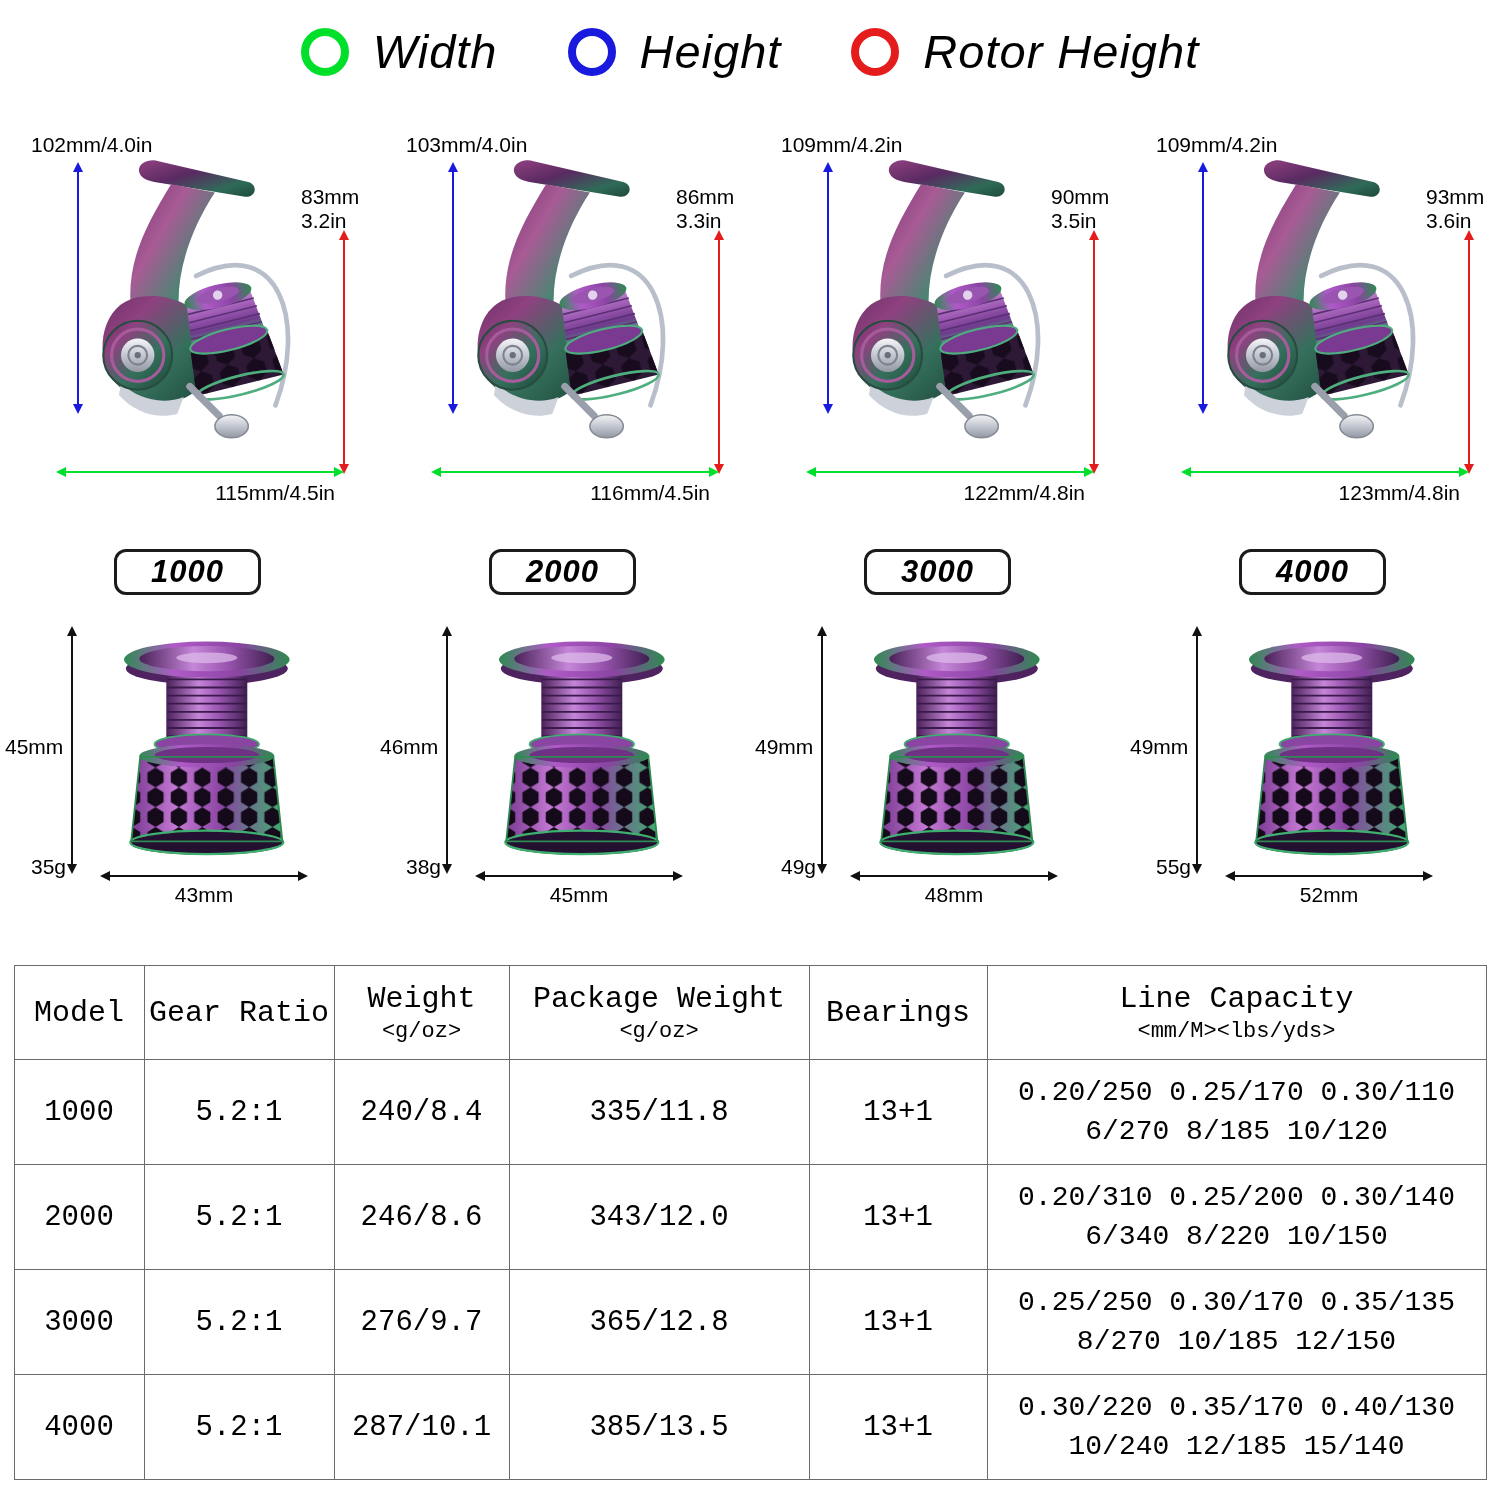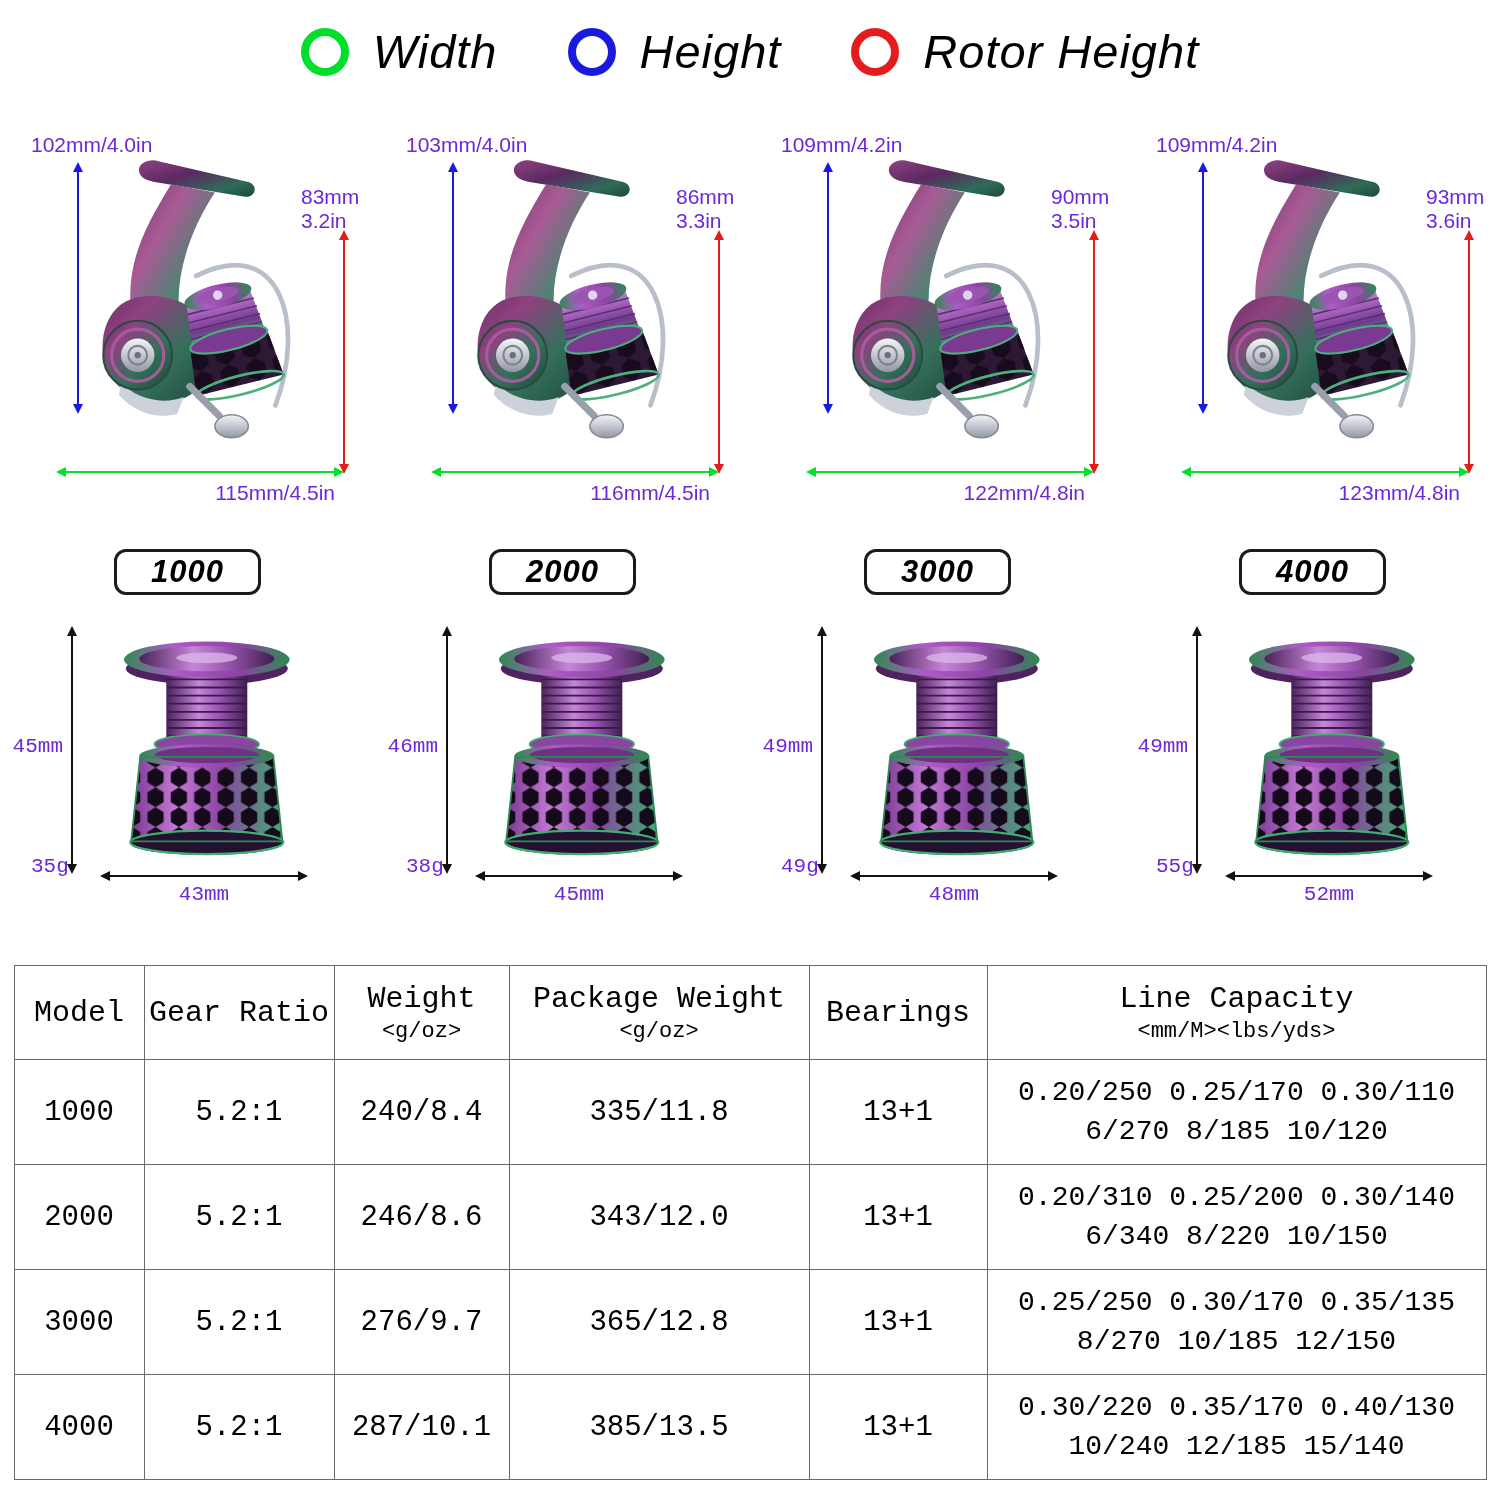--- a/index.html
+++ b/index.html
@@ -18,7 +18,7 @@
   .fig-col{width:375px;display:flex;flex-direction:column;align-items:center;flex:none;}
   .reel-fig{position:relative;width:365px;height:420px;}
   .spool-fig{position:relative;width:365px;height:300px;font-family:Liberation Mono, monospace;}
-  .ann{position:absolute;font-size:21px;line-height:1.15;white-space:nowrap;color:#6d28d9;}
+  .ann{position:absolute;font-size:21px;line-height:1.15;white-space:nowrap;color:#000000;}
 
   
   .varrow{position:absolute;width:2px;background:currentColor;}

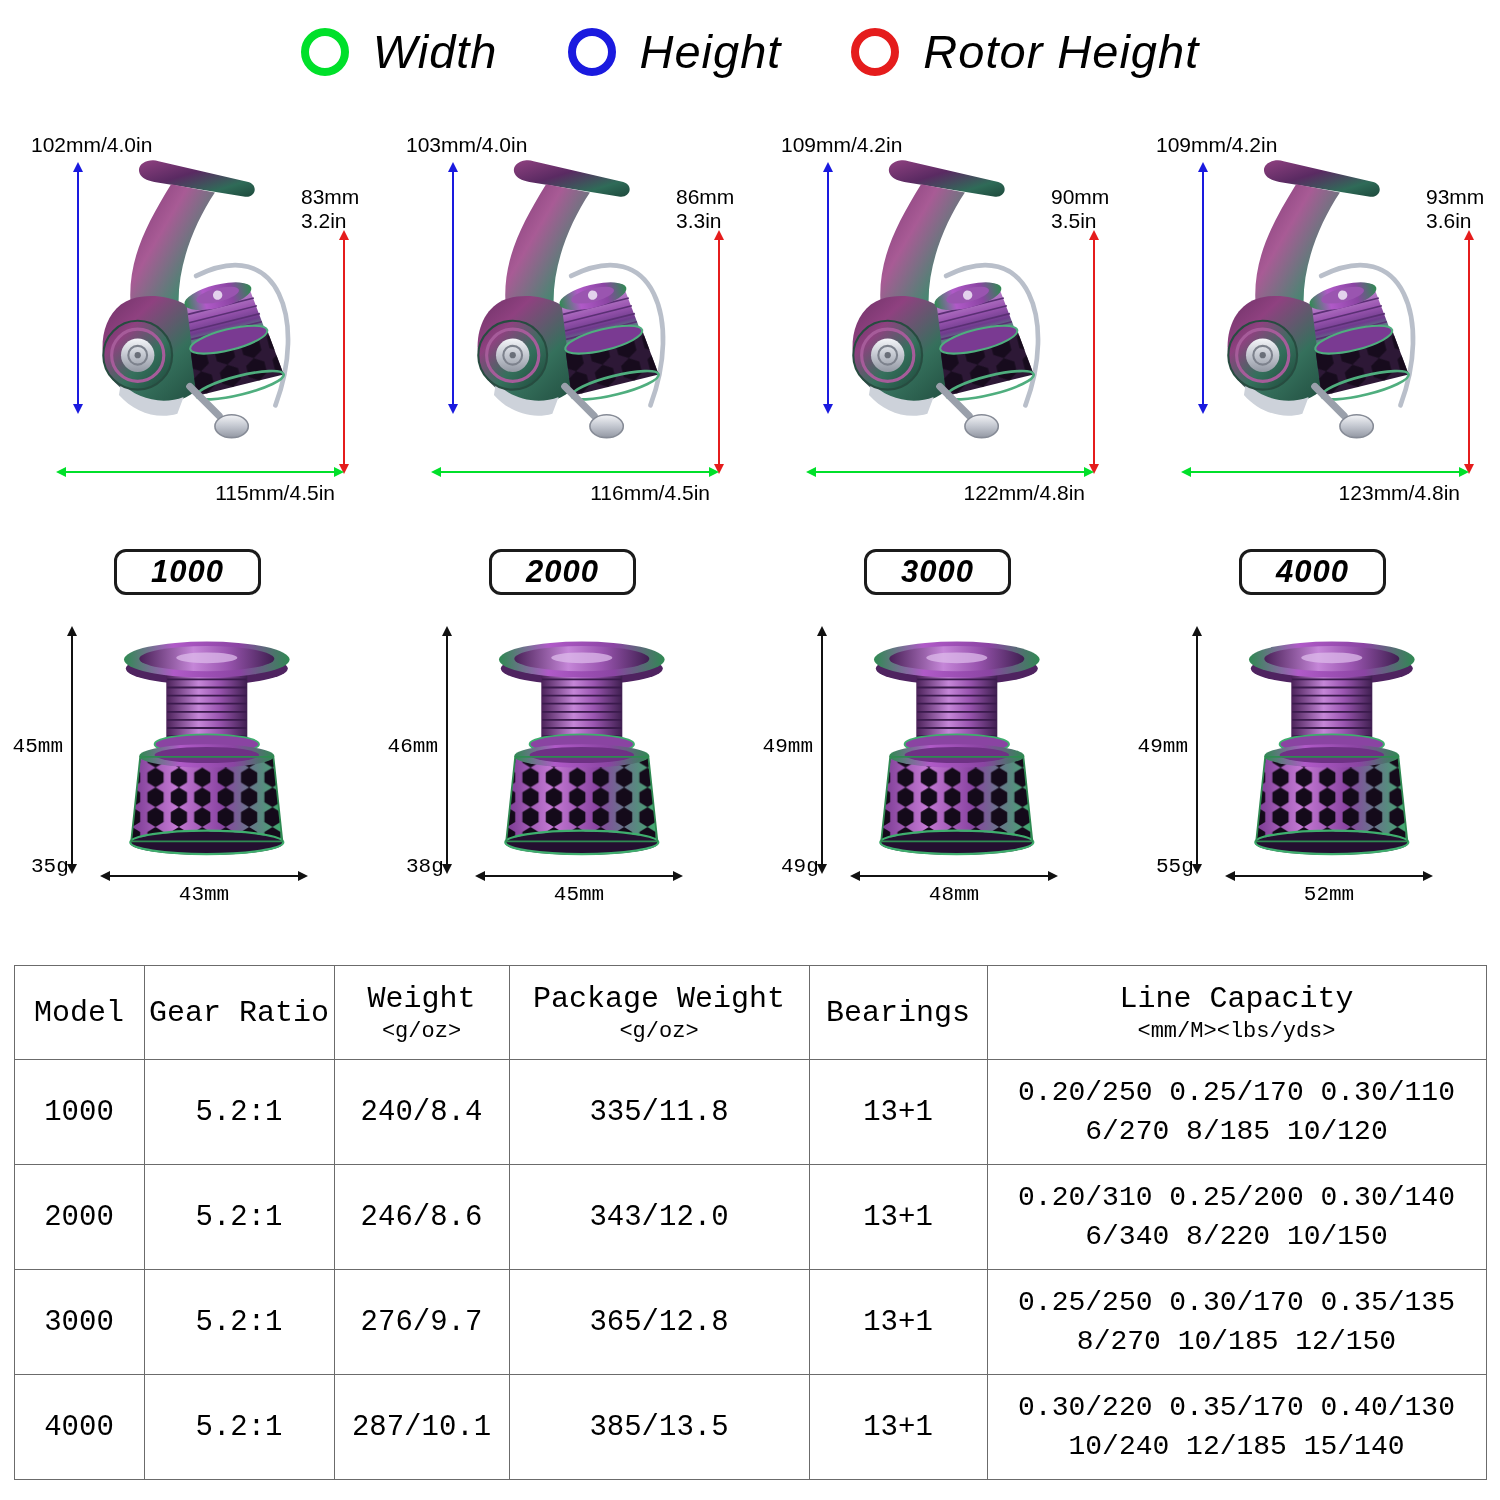--- a/index.html
+++ b/index.html
@@ -17,7 +17,7 @@
   .spool-row{display:flex;margin-top:28px;}
   .fig-col{width:375px;display:flex;flex-direction:column;align-items:center;flex:none;}
   .reel-fig{position:relative;width:365px;height:420px;}
-  .spool-fig{position:relative;width:365px;height:300px;font-family:Liberation Mono, monospace;}
+  .spool-fig{position:relative;width:365px;height:300px;}
   .ann{position:absolute;font-size:21px;line-height:1.15;white-space:nowrap;color:#000000;}
 
   

